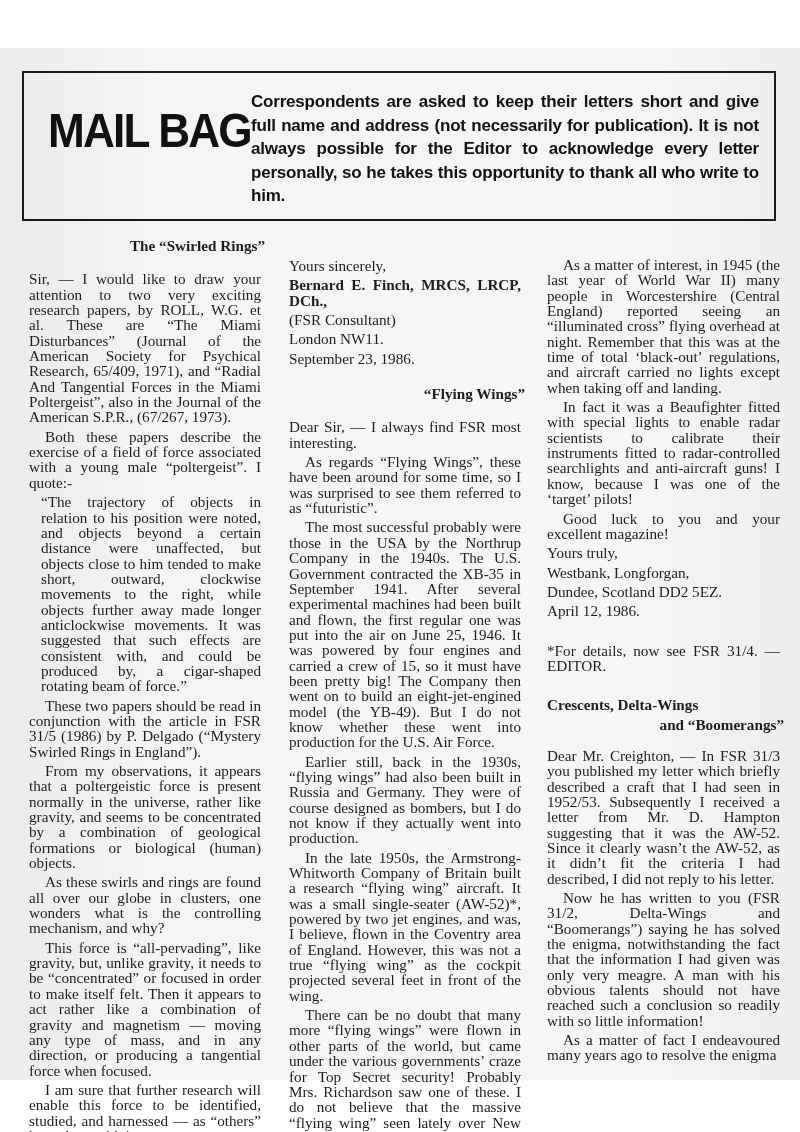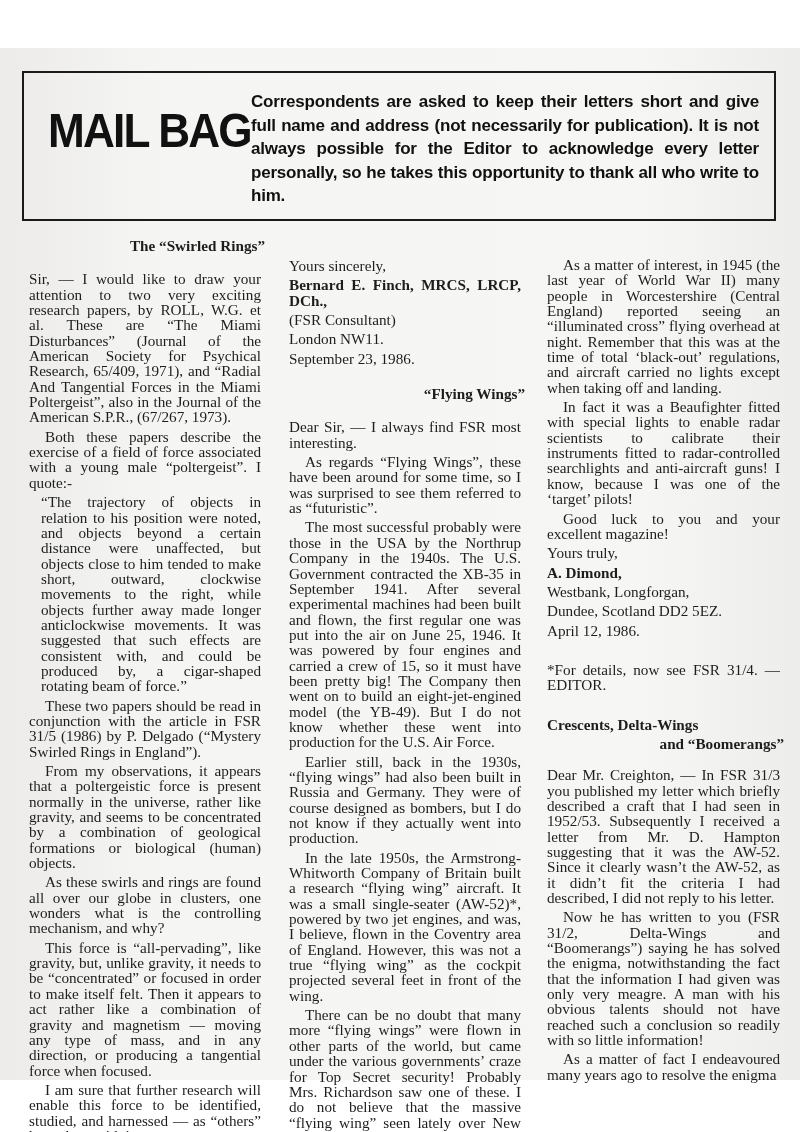--- a/index.html
+++ b/index.html
@@ -84,7 +84,6 @@
     <p class="ind"><span>In fact it was a </span><span class="i">Beaufighter</span><span> fitted with special lights to enable radar scientists to calibrate their instruments fitted to radar-controlled searchlights and anti-aircraft guns! </span><span class="i">I know,</span><span> because I was one of the ‘target’ pilots!</span></p>
     <p class="ind">Good luck to you and your excellent magazine!</p>
     <p>Yours truly,</p>
-    <p class="b">A. Dimond,</p>
     <p>Westbank, Longforgan,</p>
     <p>Dundee, Scotland DD2 5EZ.</p>
     <p>April 12, 1986.</p>

